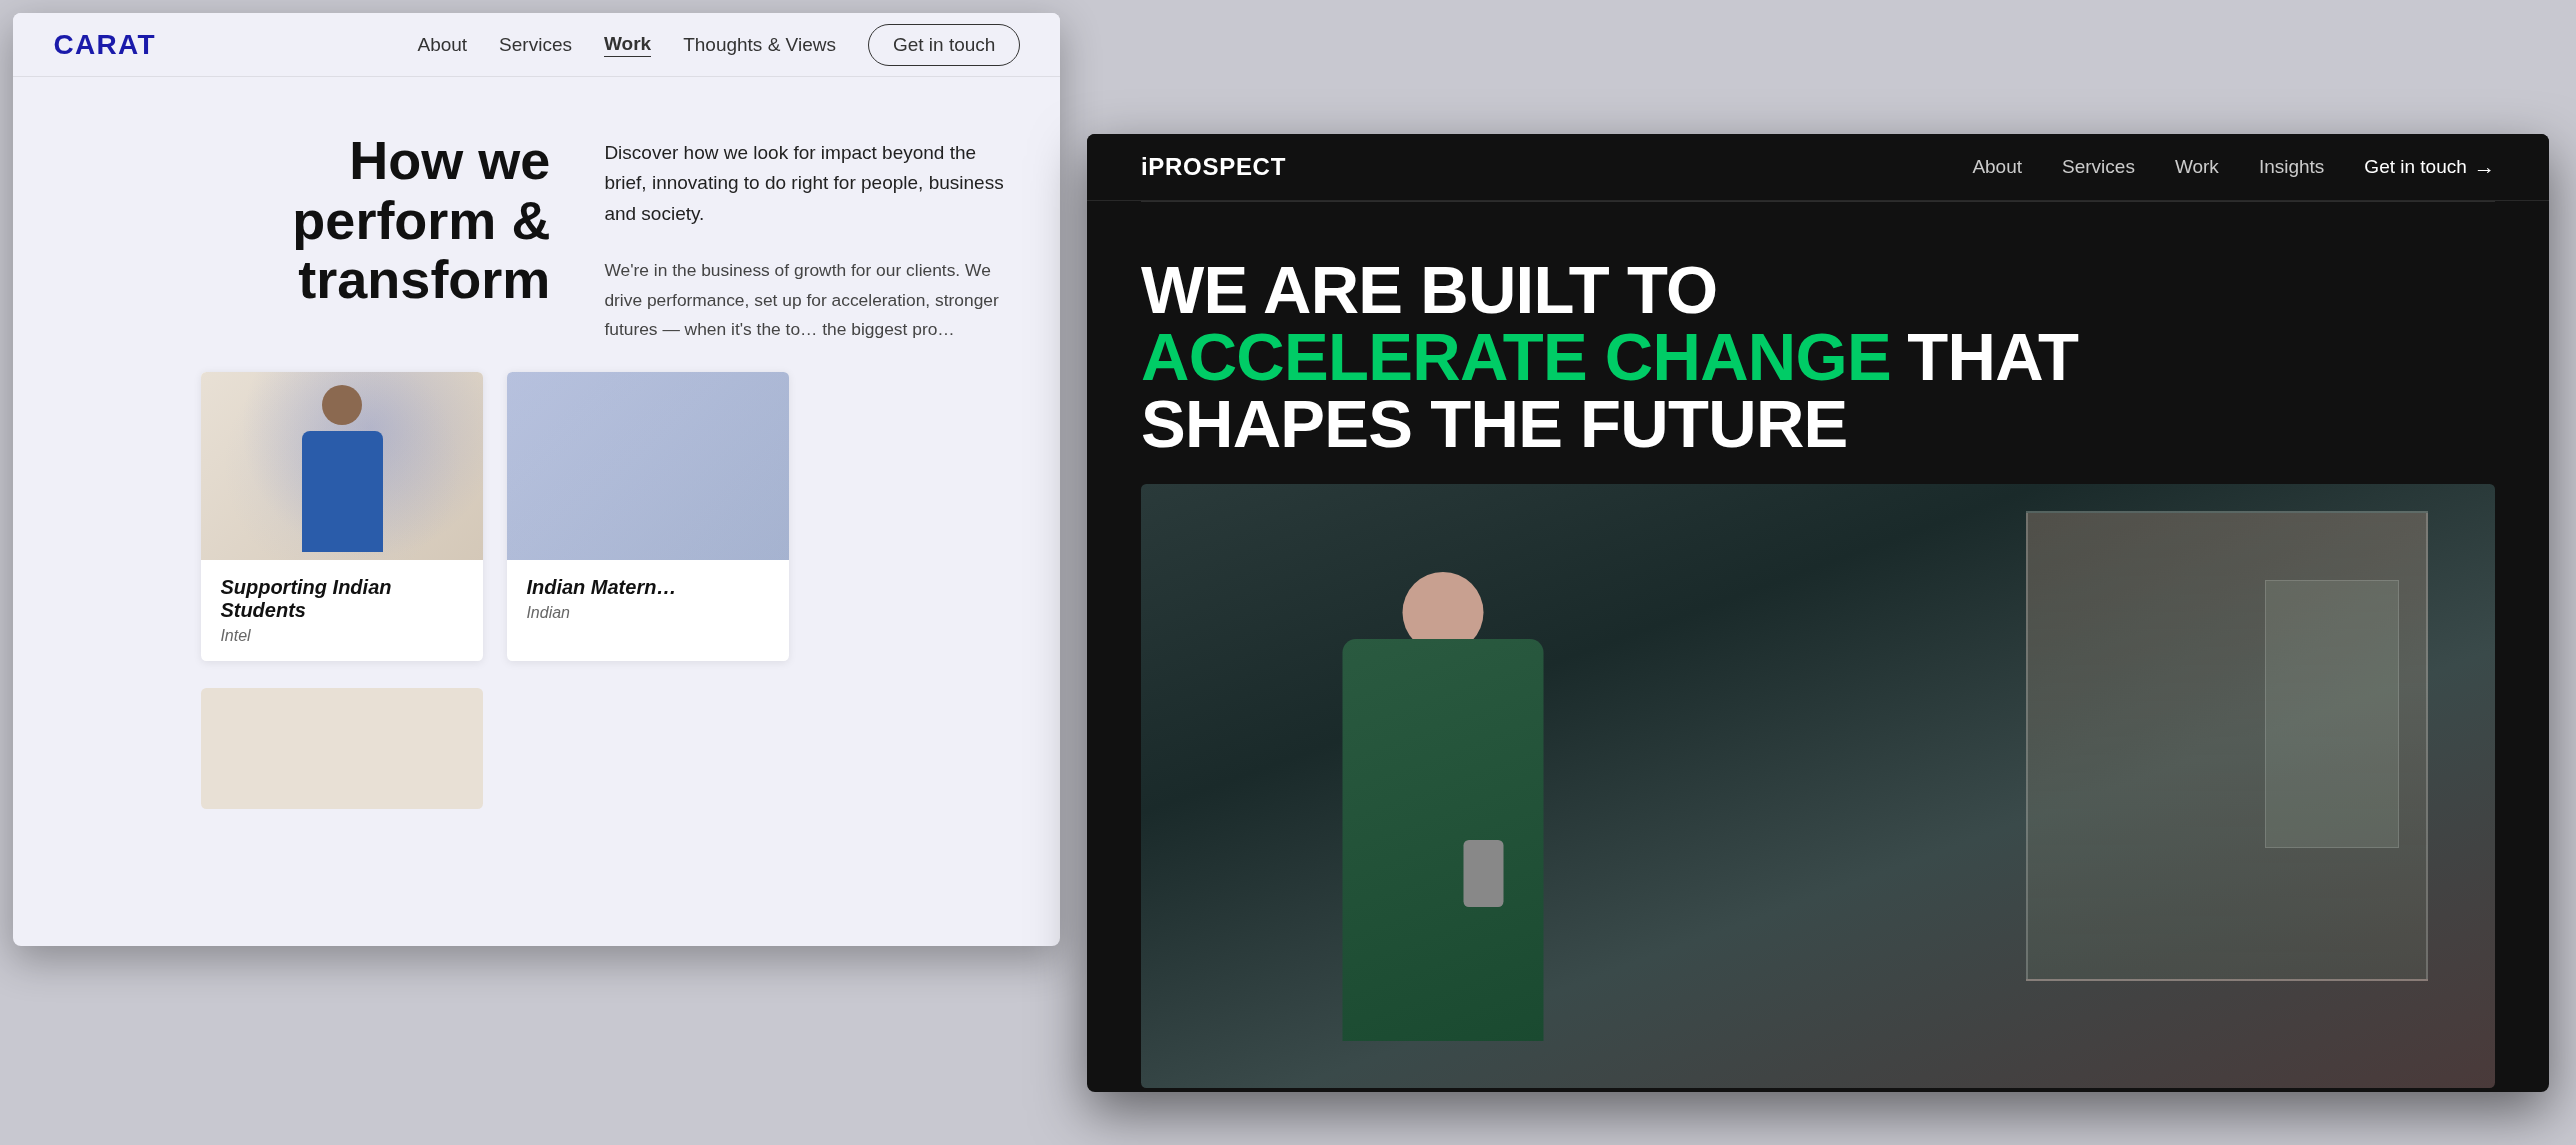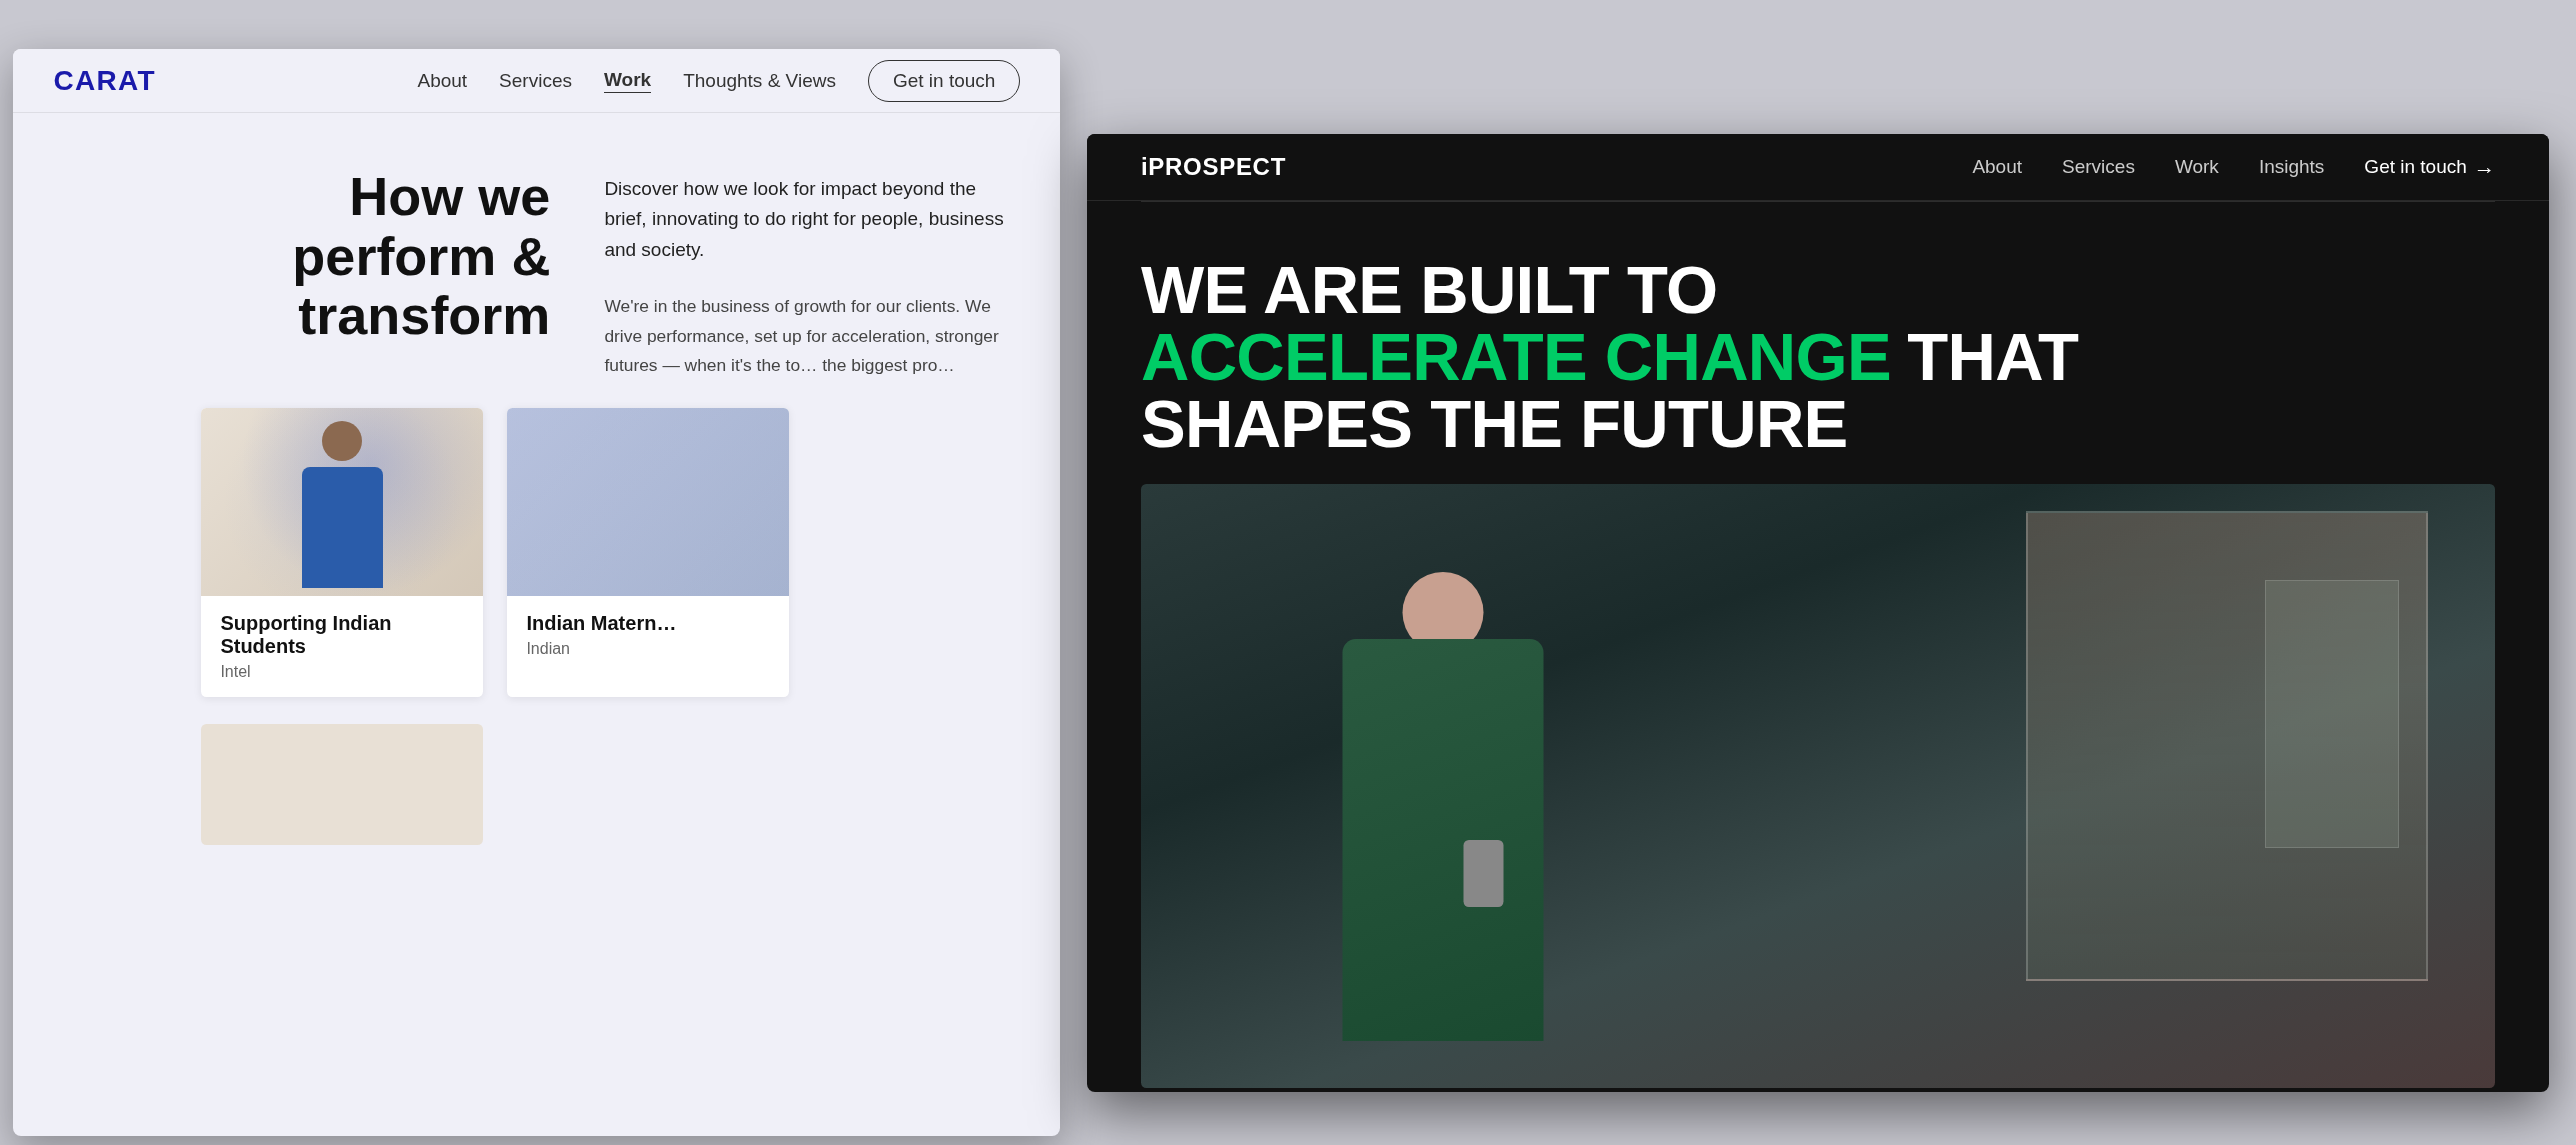--- a/index.html
+++ b/index.html
@@ -18,12 +18,11 @@
       top: 13.4px;
       left: 13.4px;
       width: 1047px;
-      height: 1087px;
+      height: 933px;
       background: #f0f0f8;
       border-radius: 8px;
       box-shadow: 0 13.4px 40px rgba(0,0,0,0.3);
       overflow: hidden;
-      margin-top: 36px;
     }
 
     .carat-nav {

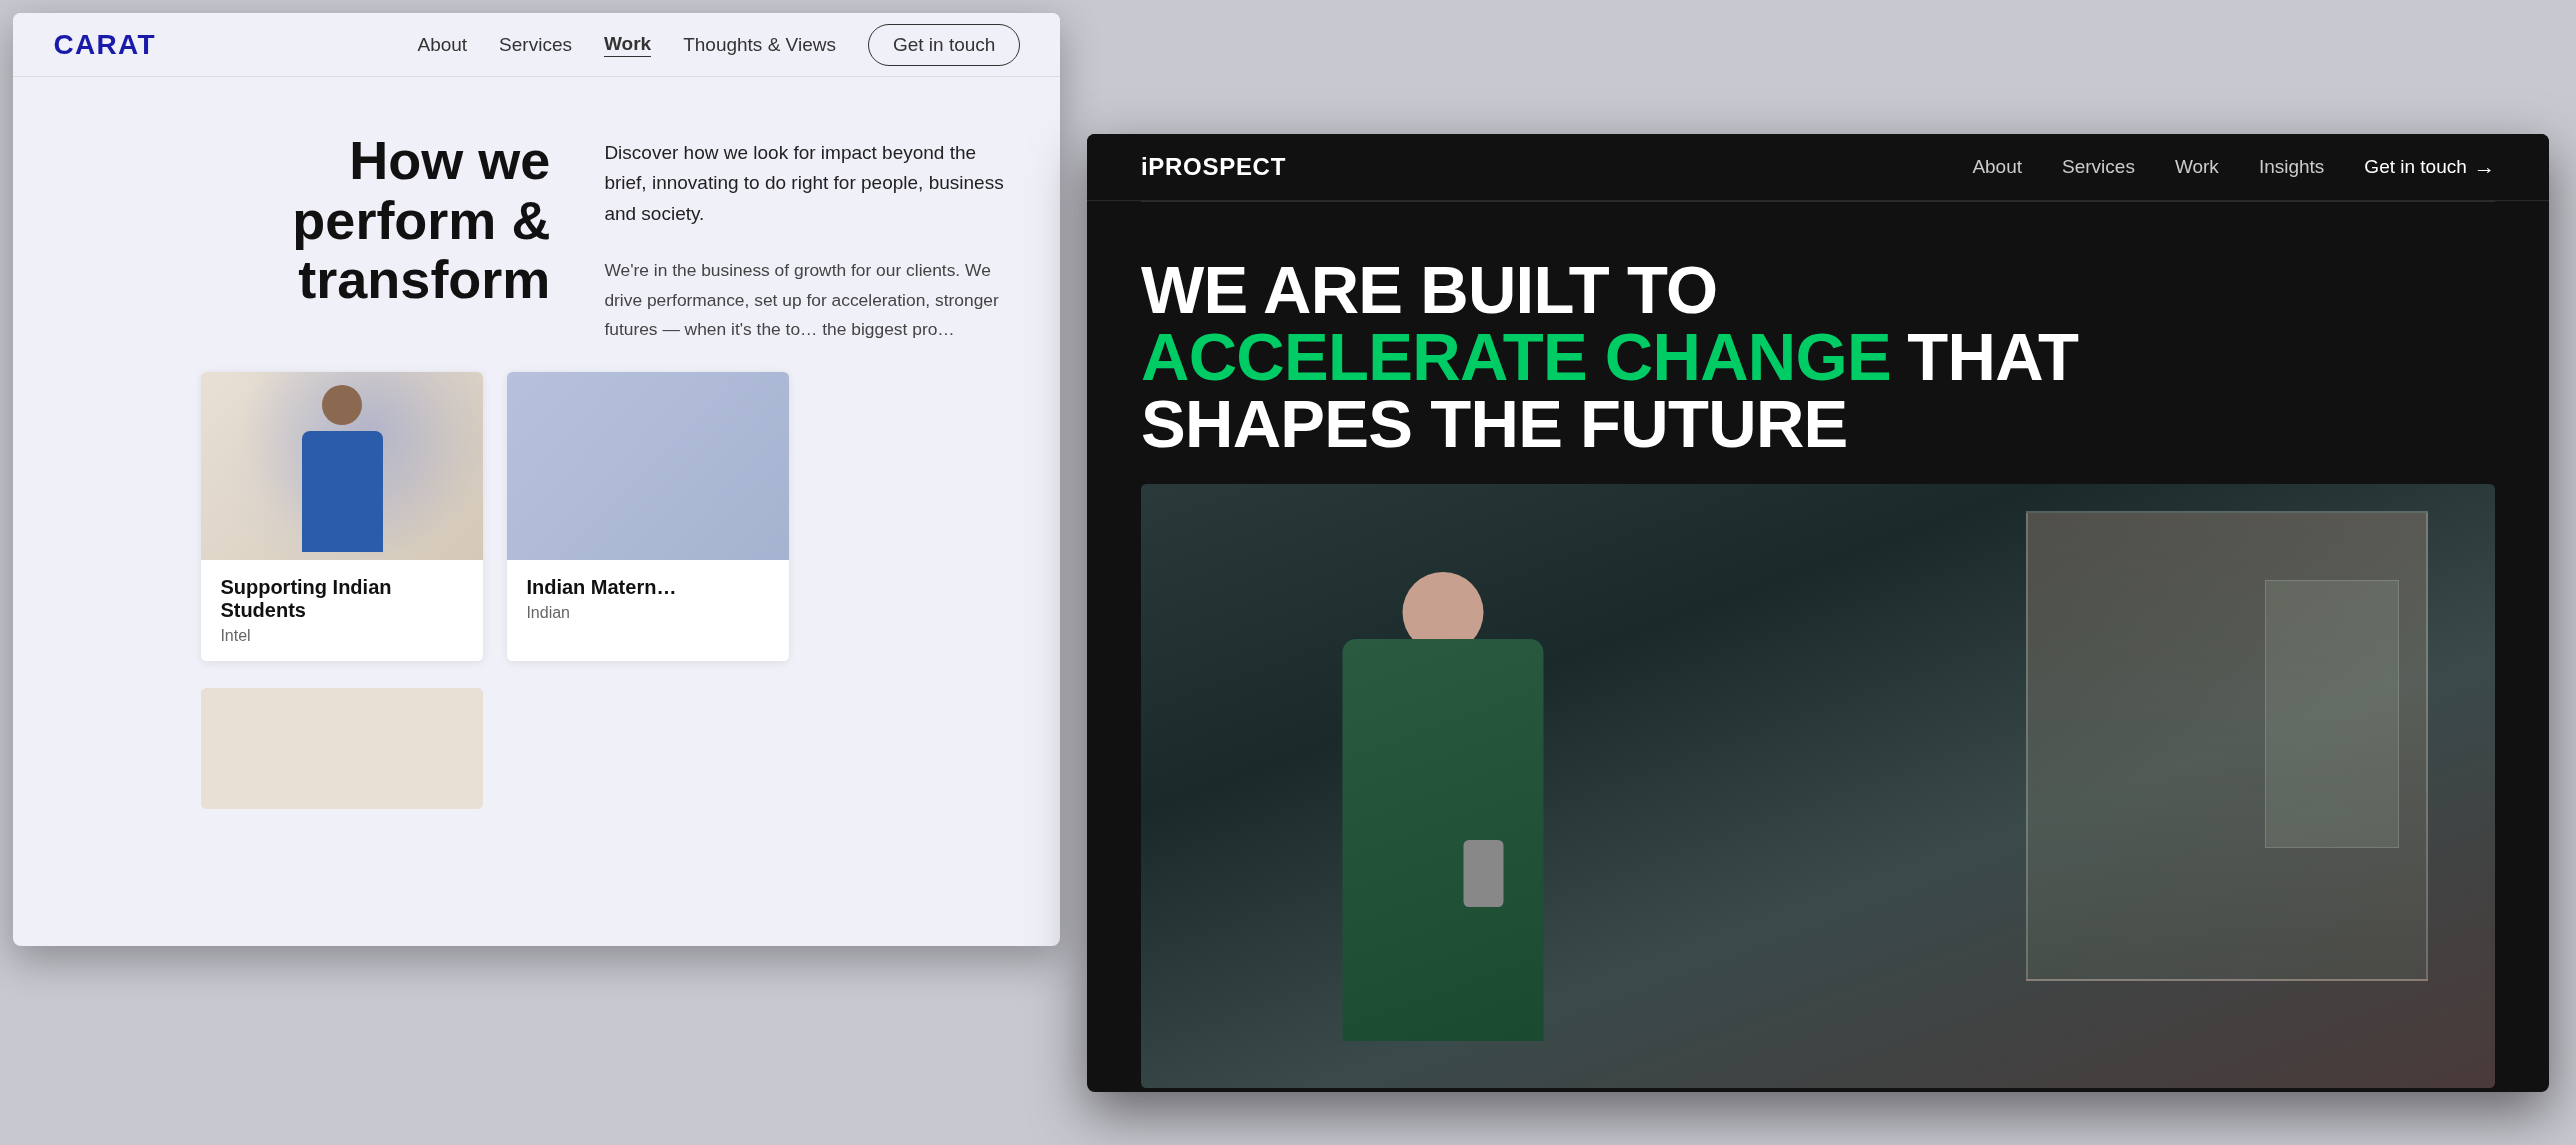--- a/index.html
+++ b/index.html
@@ -201,6 +201,7 @@
 
     .carat-card-info {
       padding: 16px 19px;
+      font-style: italic;
     }
 
     .carat-card-title {

